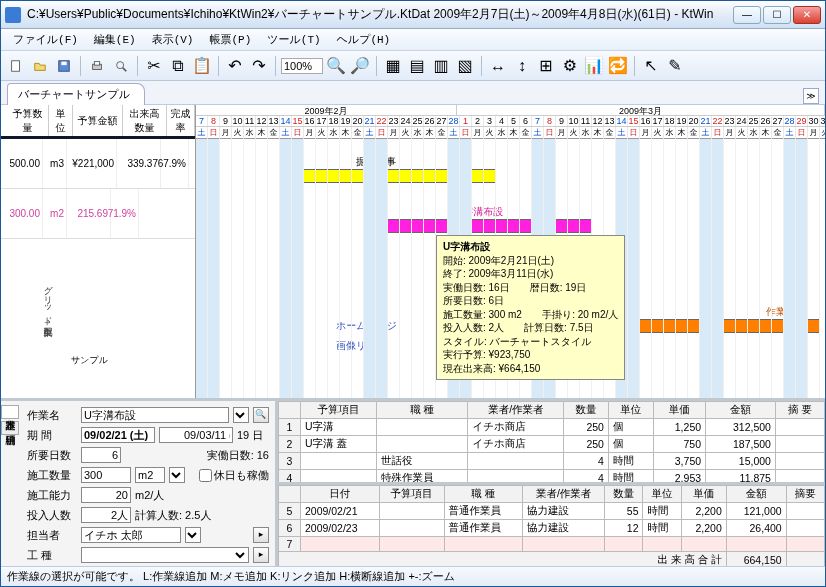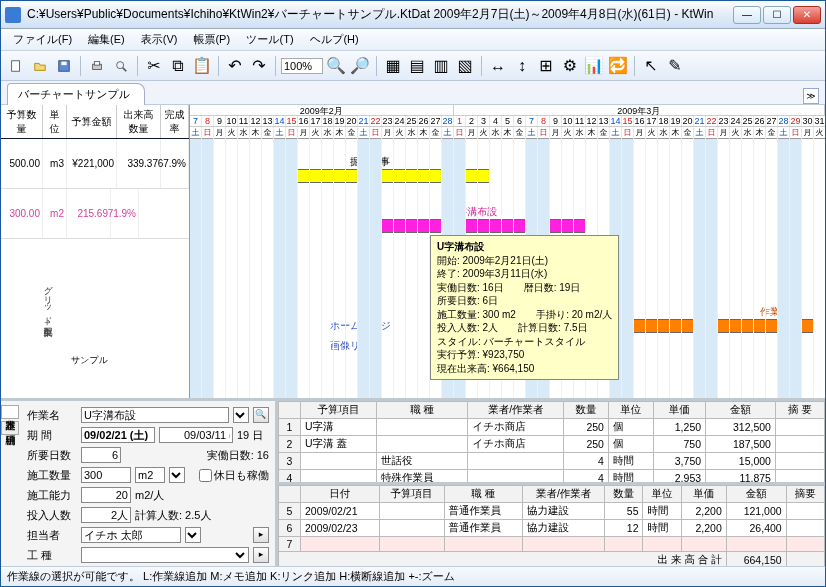--- a/index.html
+++ b/index.html
@@ -12,7 +12,7 @@
 .winbtn { width: 28px; height: 18px; border: 1px solid #8ab; background: linear-gradient(#f7fbff,#d8e8f8); border-radius: 3px; font-size: 10px; text-align: center; line-height: 15px; cursor: pointer; }
 .winbtn.close { background: linear-gradient(#f5a0a0,#d94030); color: #fff; border-color: #a03020; }
 .menubar { height: 22px; background: linear-gradient(#fafcff,#e8f0fa); display: flex; align-items: center; font-size: 11px; padding: 0 4px; border-bottom: 1px solid #c8d4e0; }
-.menubar .mi { padding: 2px 8px; cursor: pointer; }
+.menubar .mi { padding: 2px 8px; cursor: pointer; font-family: Liberation Mono, monospace; }
 .toolbar { height: 30px; background: linear-gradient(#f7faff,#e2ecf8); border-bottom: 1px solid #b8c8d8; display: flex; align-items: center; padding: 0 4px; gap: 2px; }
 .tbtn { width: 22px; height: 22px; border: 1px solid transparent; display: flex; align-items: center; justify-content: center; cursor: pointer; border-radius: 2px; }
 .tsep { width: 1px; height: 20px; background: #b0c0d0; margin: 0 3px; }

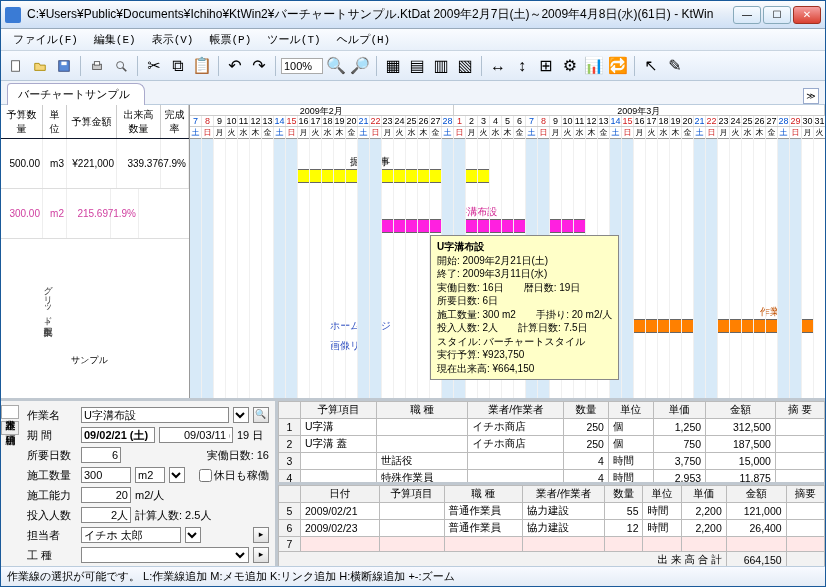--- a/index.html
+++ b/index.html
@@ -23,7 +23,7 @@
 .main { flex: 1; display: flex; flex-direction: column; overflow: hidden; }
 .chart-area { height: 296px; display: flex; overflow: hidden; border-bottom: 3px solid #c0c8d0; }
 .left-cols { flex: 0 0 189px; background: #fff; border-right: 1px solid #999; font-size: 10px; }
-.lc-head { height: 34px; display: flex; border-bottom: 1px solid #0f172a; }
+.lc-head { height: 34px; display: flex; border-bottom: 3px solid #0f172a; padding-left: 6px; }
 .lc-head div { border-right: 1px solid #ccc; padding: 2px 2px; text-align: center; display: flex; align-items: center; justify-content: center; }
 .lc-row { height: 50px; display: flex; border-bottom: 1px solid #ddd; }
 .lc-row div { border-right: 1px solid #eee; padding: 2px 2px; display: flex; align-items: center; justify-content: flex-end; }

